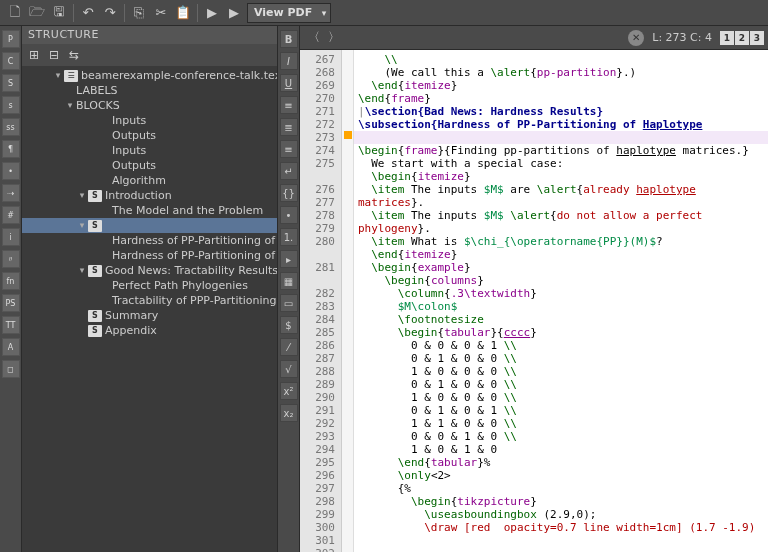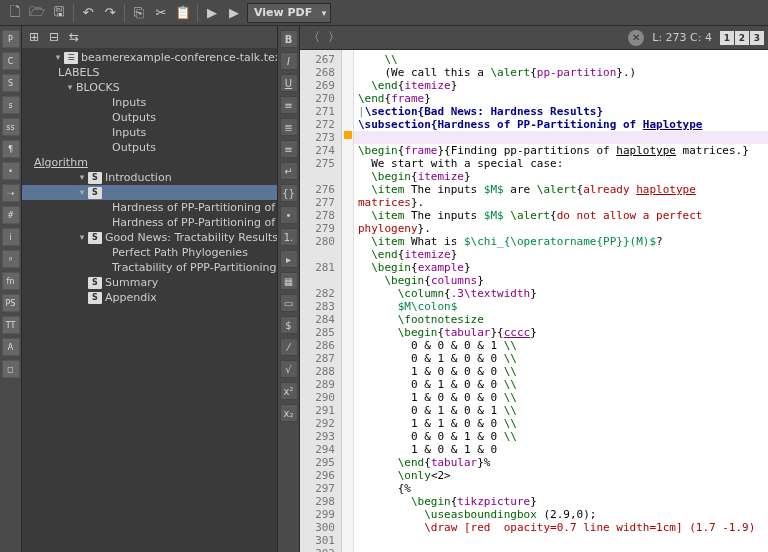--- a/index.html
+++ b/index.html
@@ -89,6 +89,7 @@
   </div>
 
   <div class="structure">
+    <div class="struct-head">STRUCTURE</div>
     <div class="struct-tool">
       <div>⊞</div>
       <div>⊟</div>

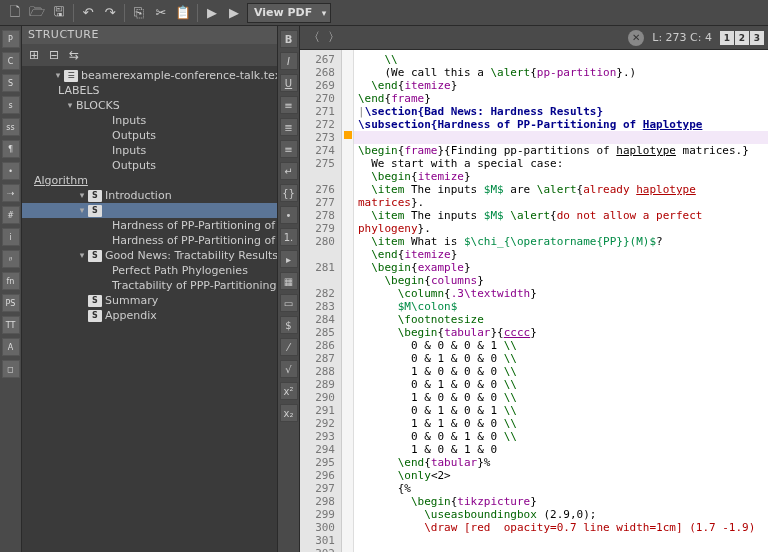--- a/index.html
+++ b/index.html
@@ -101,7 +101,7 @@
           <span class="badge">☰</span>
           <span>beamerexample-conference-talk.tex</span>
         </div>
-        <div class="tree-row" style="padding-left: 24px;">
+        <div class="tree-row" style="padding-left: 42px;">
           <span class="tw"></span>
           <span>LABELS</span>
         </div>

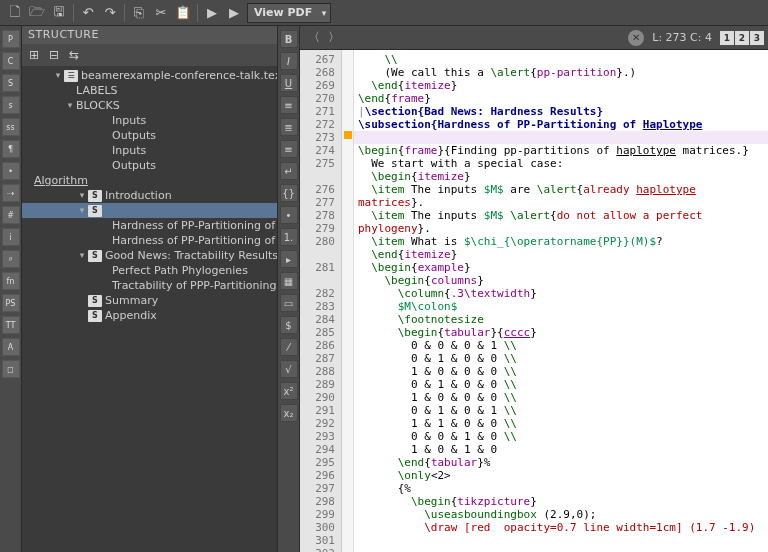--- a/index.html
+++ b/index.html
@@ -125,7 +125,7 @@
           <span class="tw"></span>
           <span>Outputs</span>
         </div>
-        <div class="tree-row" style=" text-decoration: underline;">
+        <div class="tree-row" style="padding-left: 78px;">
           <span class="tw"></span>
           <span>Algorithm</span>
         </div>

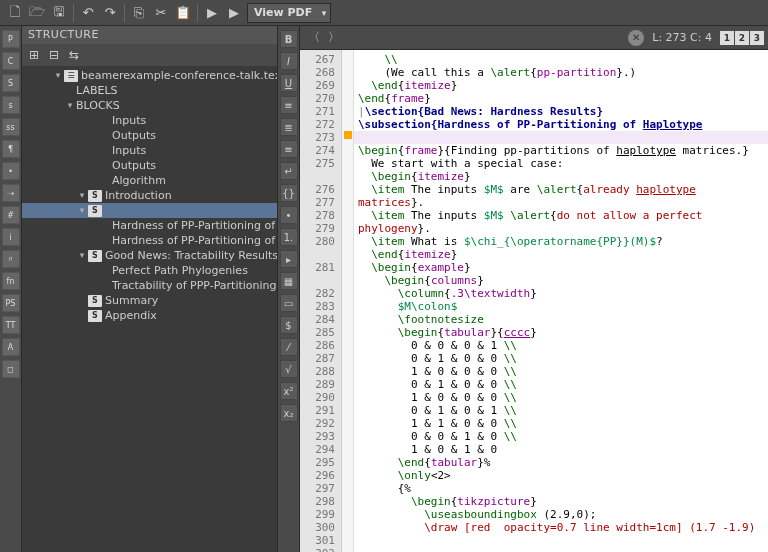--- a/index.html
+++ b/index.html
@@ -134,6 +134,10 @@
           <span class="badge">S</span>
           <span>Introduction</span>
         </div>
+        <div class="tree-row" style="padding-left: 78px;">
+          <span class="tw"></span>
+          <span>The Model and the Problem</span>
+        </div>
         <div class="tree-row selected" style="padding-left: 54px;">
           <span class="tw">▾</span>
           <span class="badge">S</span>

